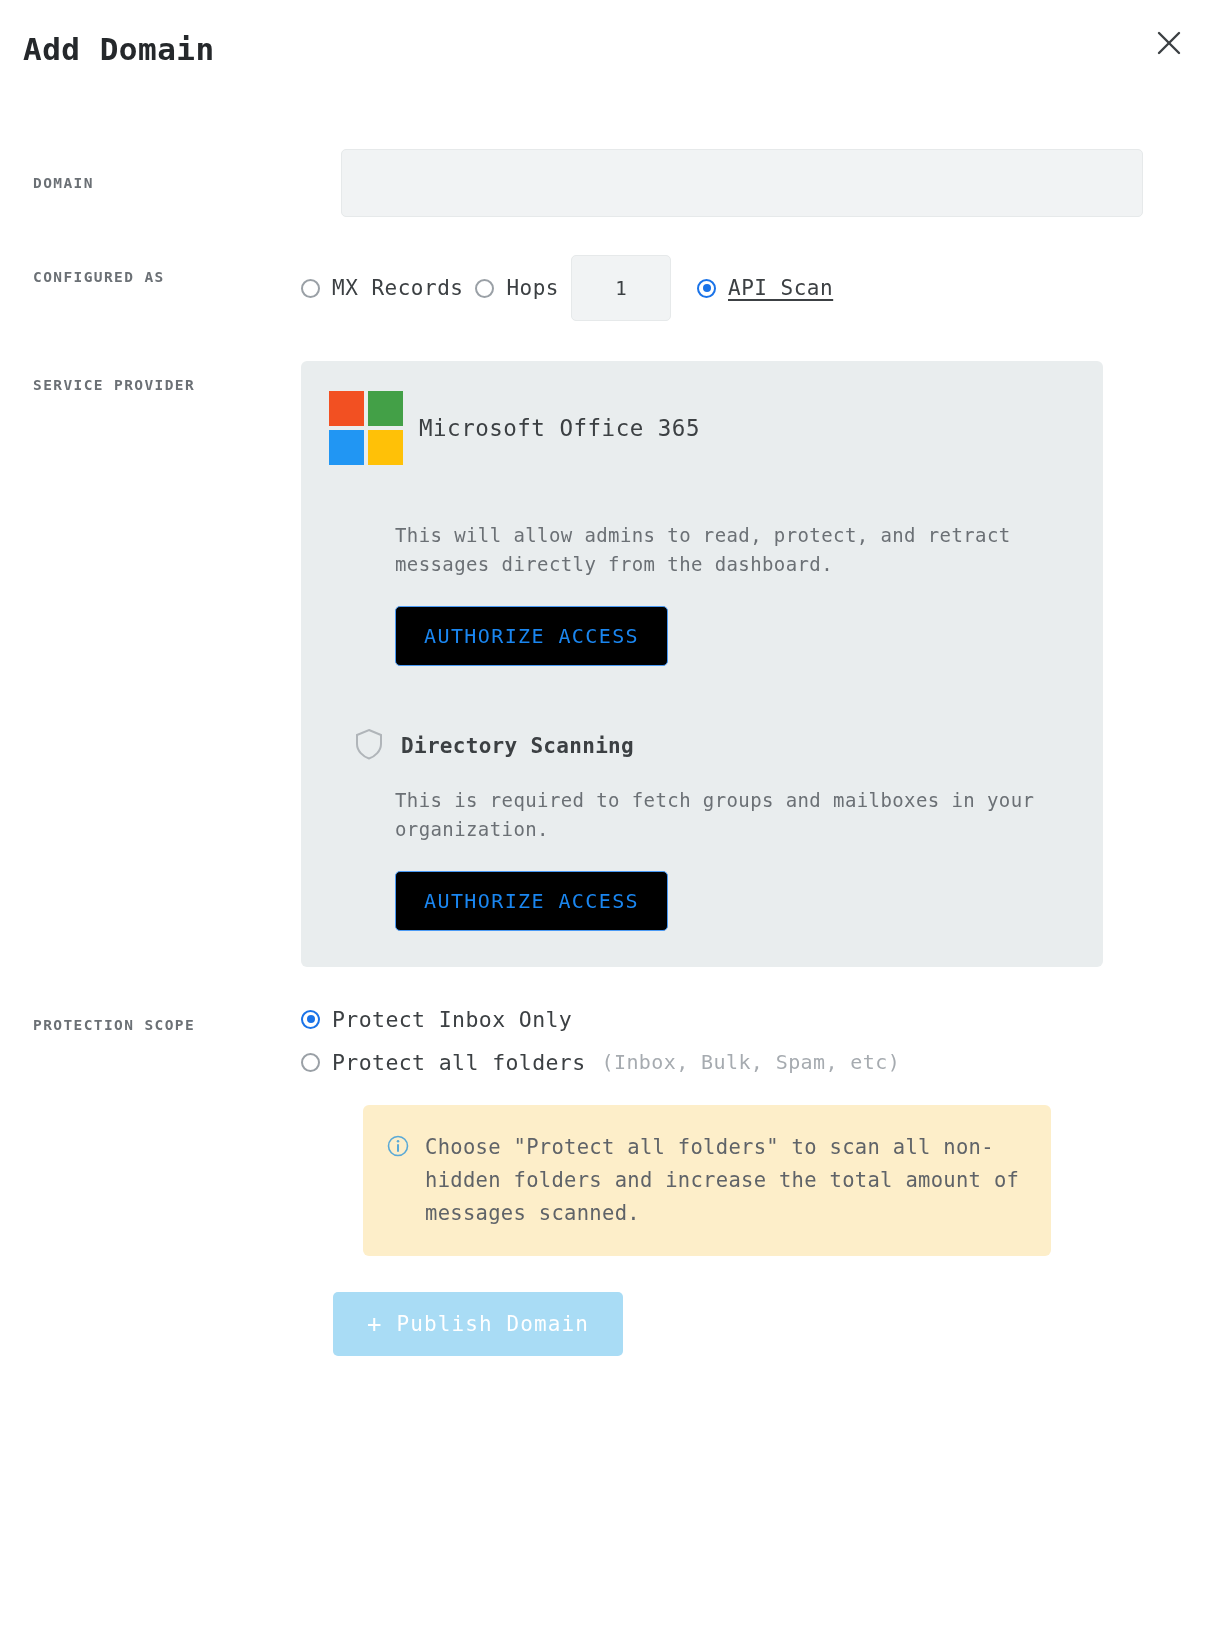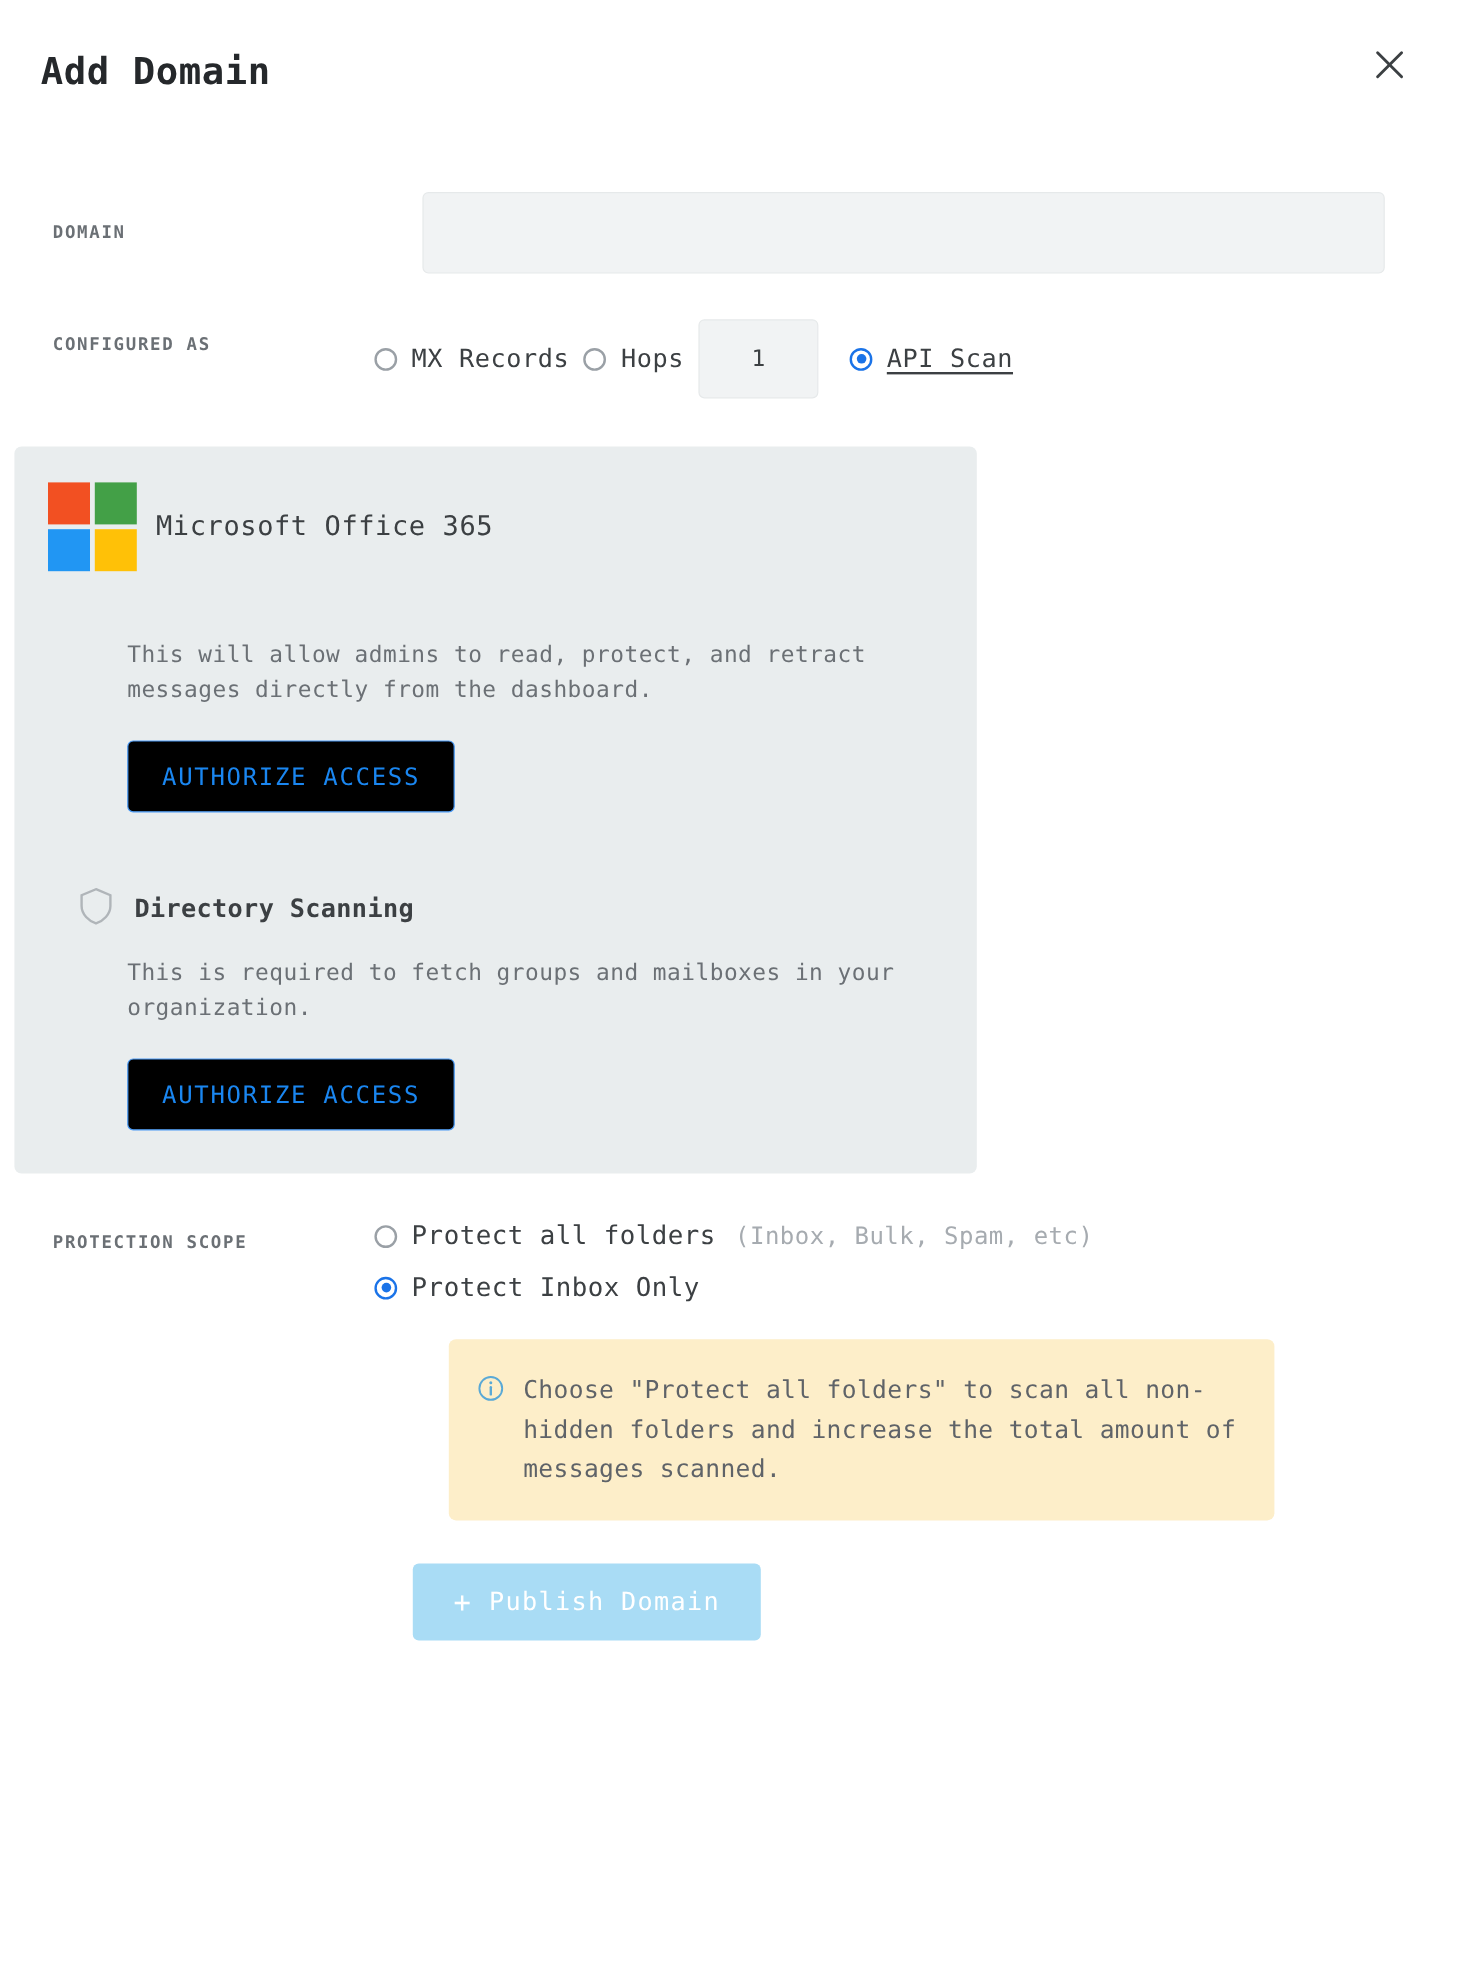--- a/index.html
+++ b/index.html
@@ -21,7 +21,7 @@
     position: relative;
     width: 1214px;
     height: 1460px;
-    padding: 12px;
+    padding: 1px;
   }
 
   

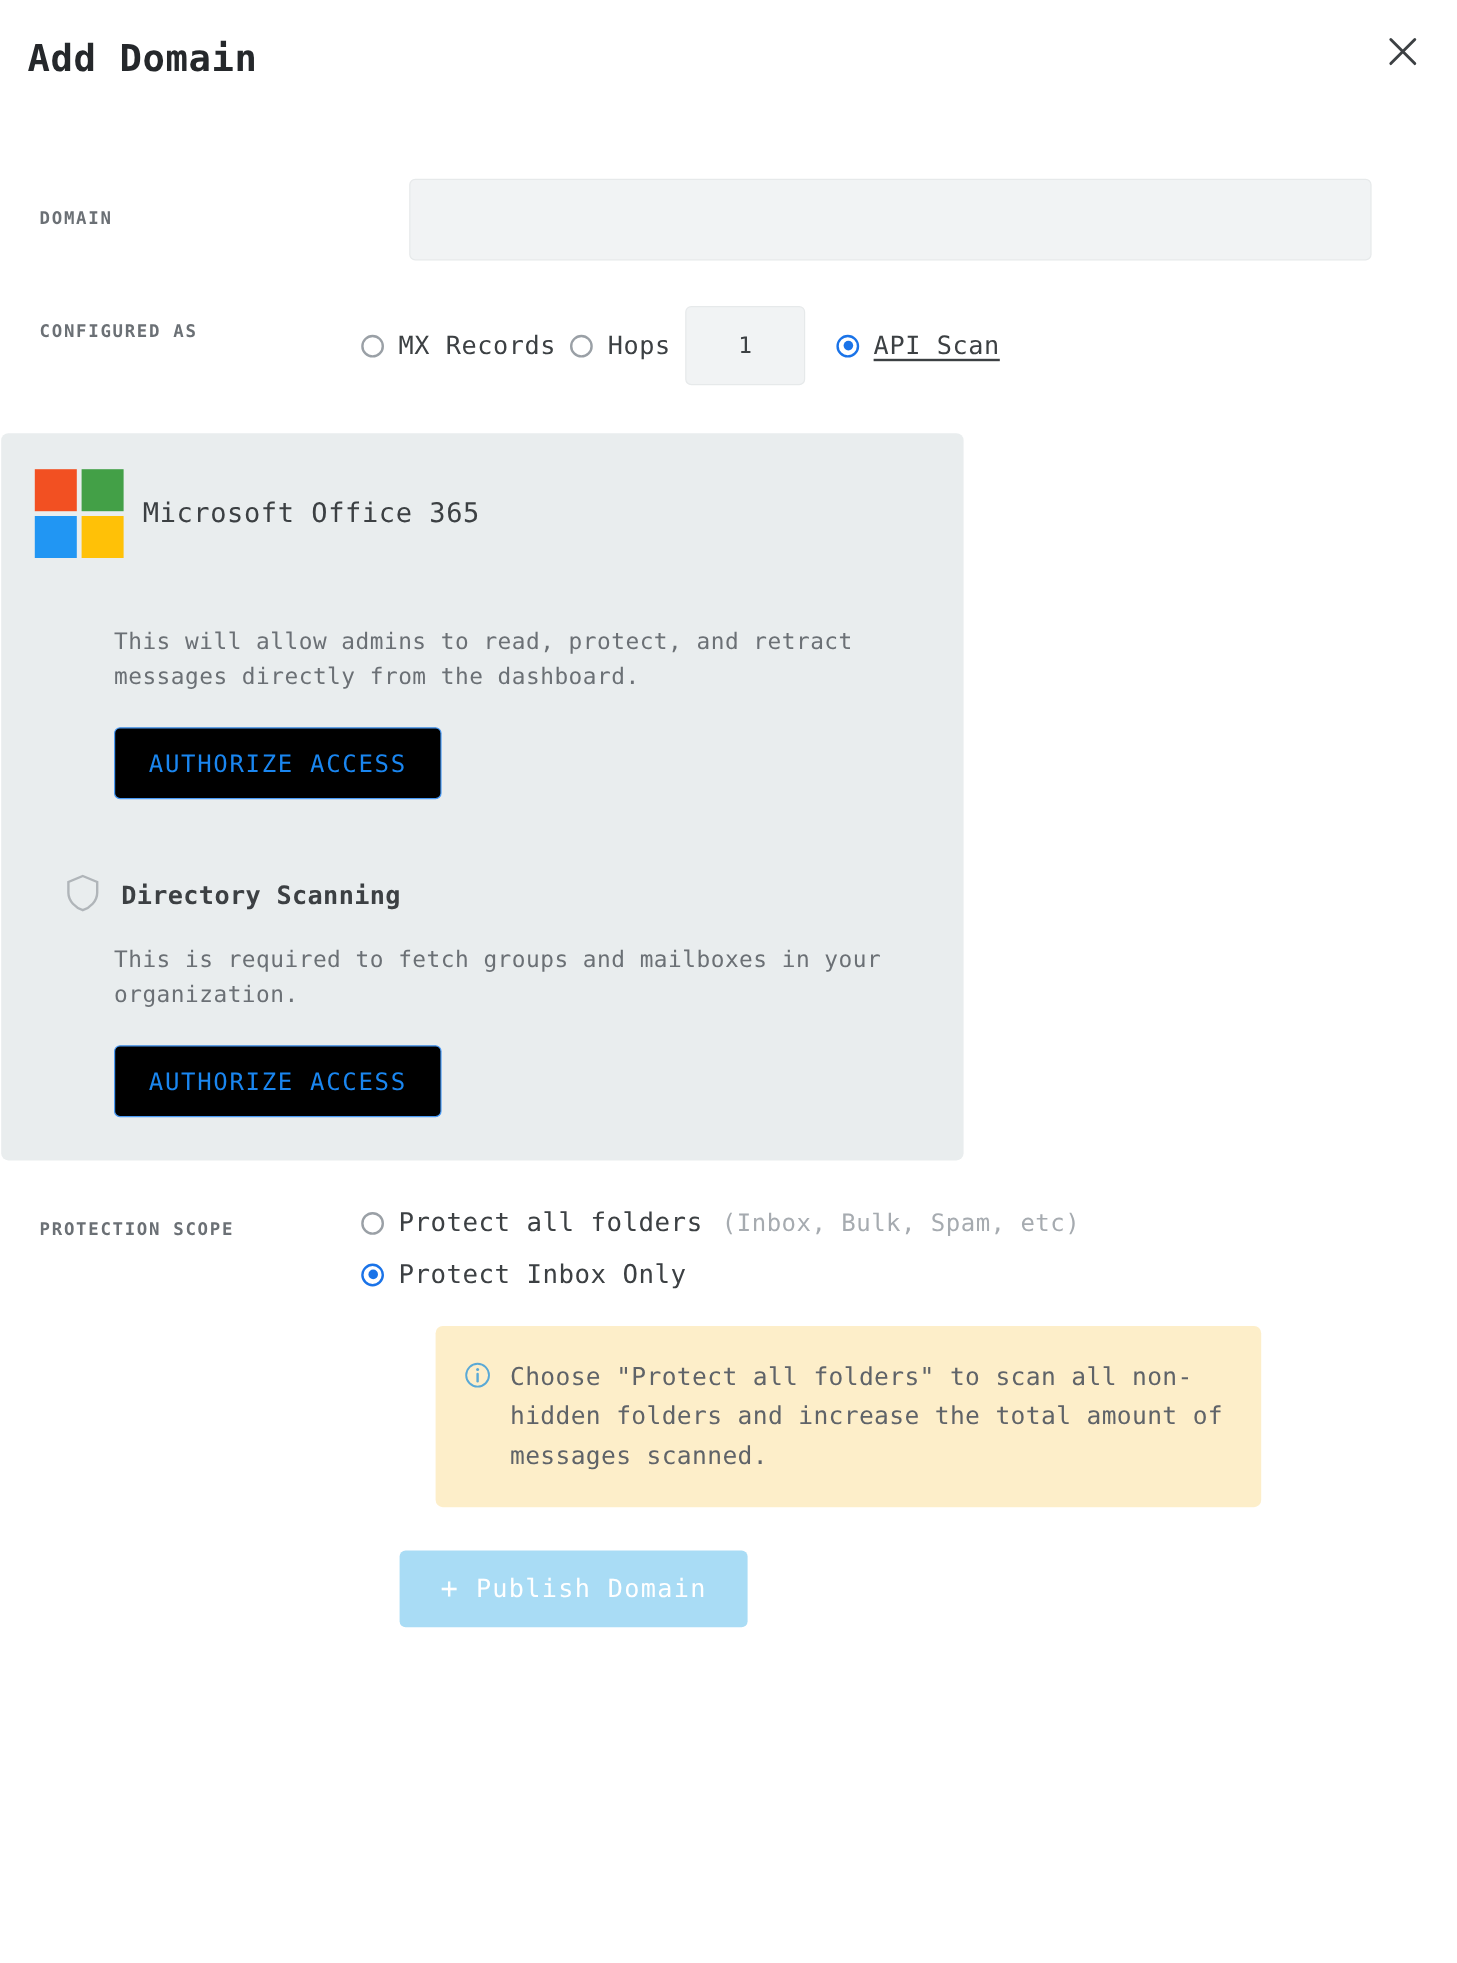--- a/index.html
+++ b/index.html
@@ -327,6 +327,7 @@
   </div>
 
   <div class="form-row row-provider">
+    <div class="row-label">SERVICE PROVIDER</div>
     <div class="row-field">
       <div class="provider-panel">
 

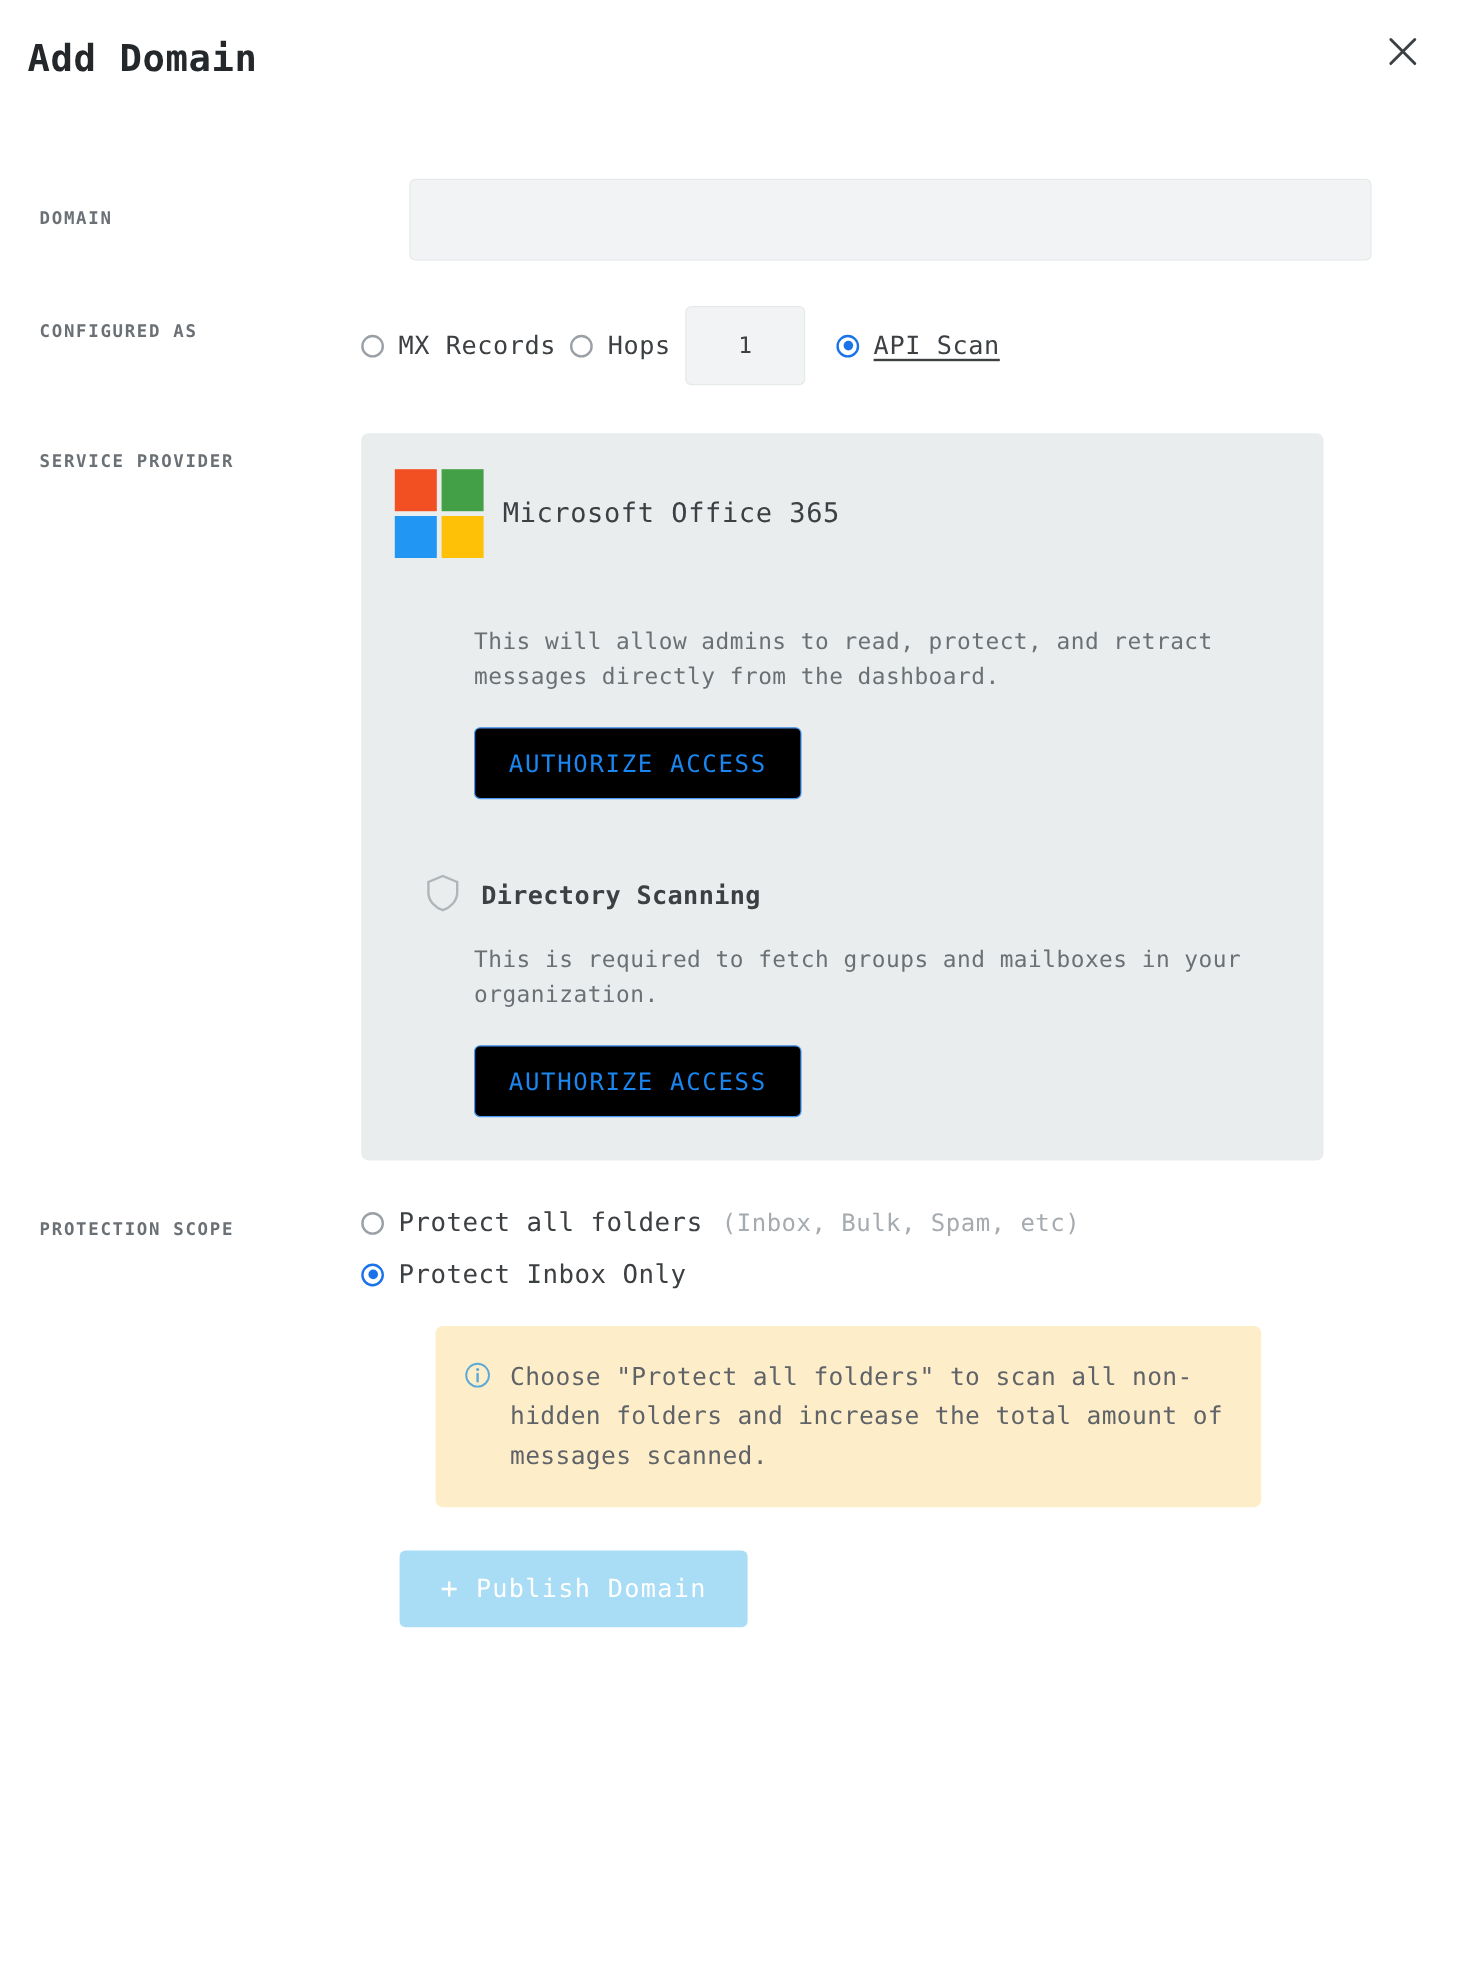--- a/index.html
+++ b/index.html
@@ -368,14 +368,14 @@
     <div class="row-field">
 
       <div class="scope-opt">
+        <span class="radio-circle checked"></span>
+        <span class="scope-label">Protect Inbox Only</span>
+      </div>
+
+      <div class="scope-opt">
         <span class="radio-circle"></span>
         <span class="scope-label">Protect all folders</span>
         <span class="scope-hint">(Inbox, Bulk, Spam, etc)</span>
-      </div>
-
-      <div class="scope-opt">
-        <span class="radio-circle checked"></span>
-        <span class="scope-label">Protect Inbox Only</span>
       </div>
 
       <div class="info-box">

